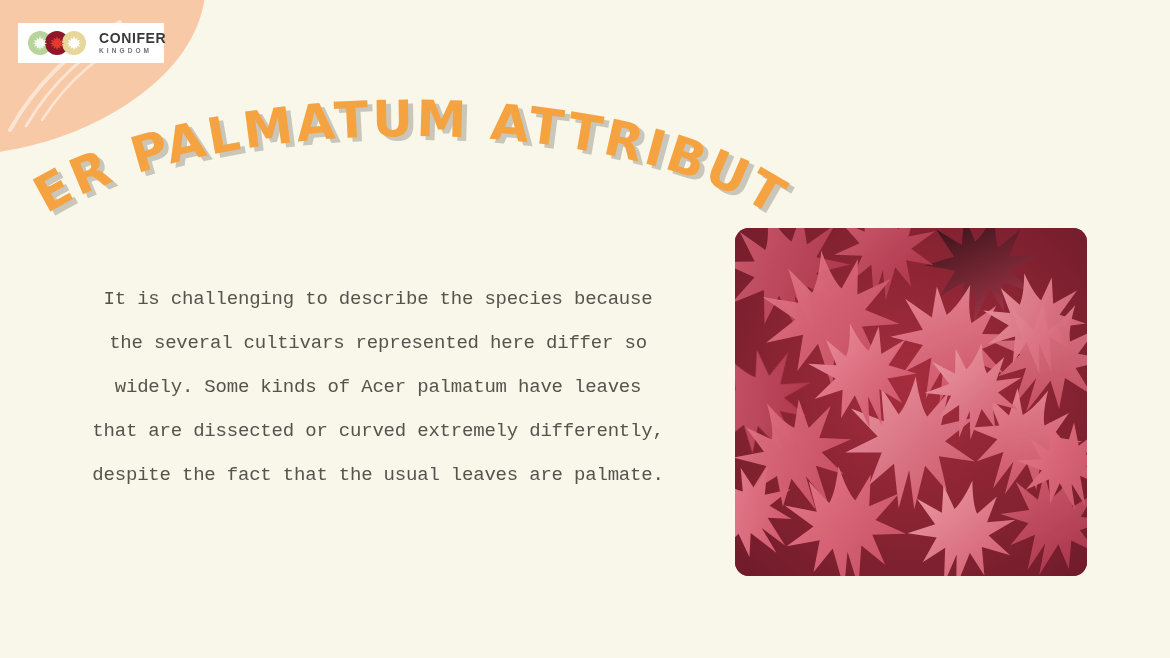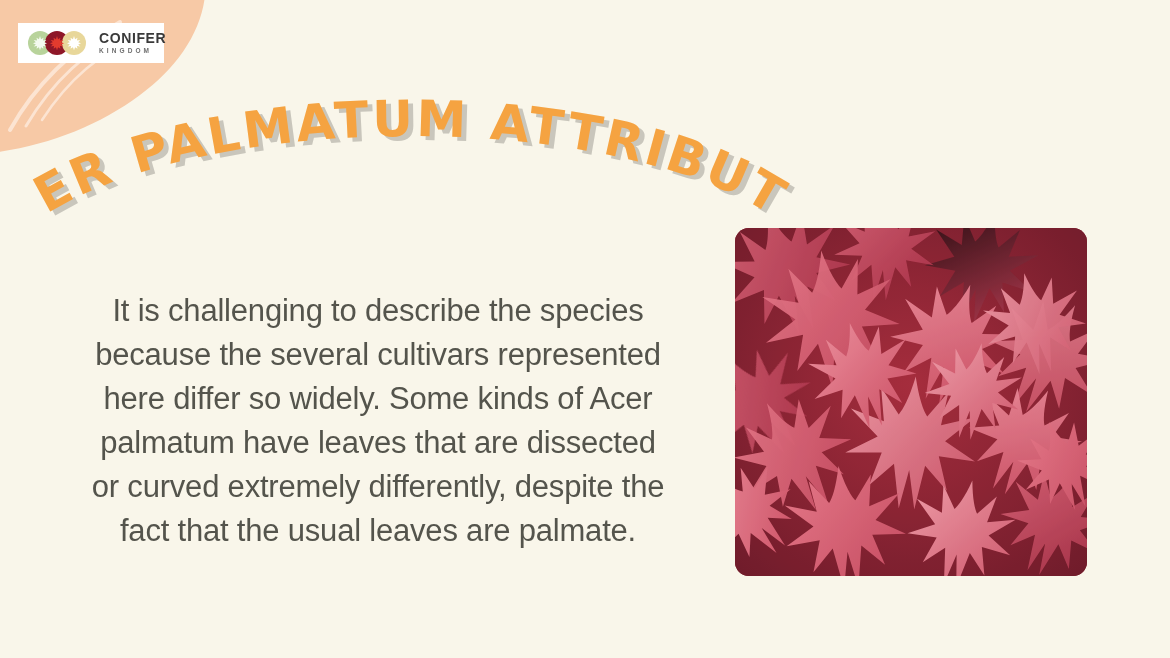--- a/index.html
+++ b/index.html
@@ -122,8 +122,8 @@
     top: 258px;
     width: 580px;
     text-align: center;
-    font-family: Liberation Sans, sans-serif;
-    font-size: 31px;
+    font-family: Liberation Mono, monospace;
+    font-size: 19px;
     line-height: 44px;
     color: #54544C;
     letter-spacing: -0.2px;

